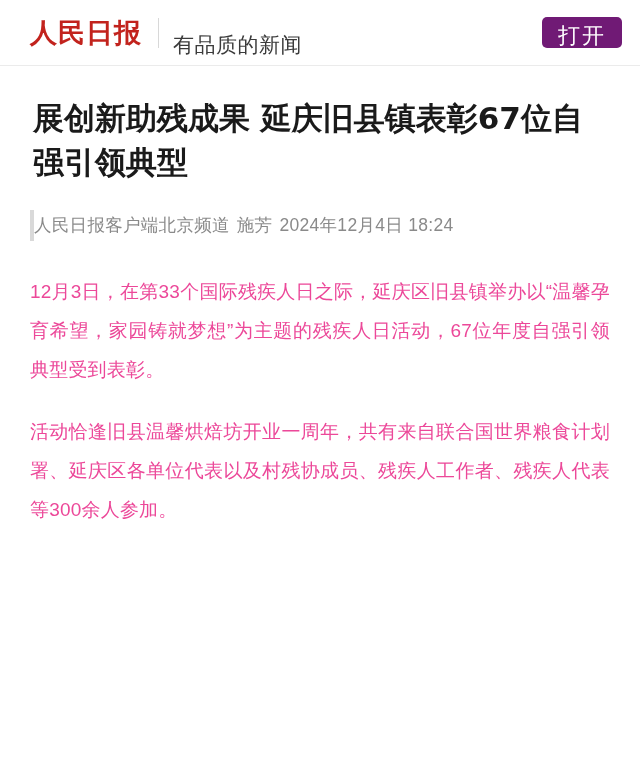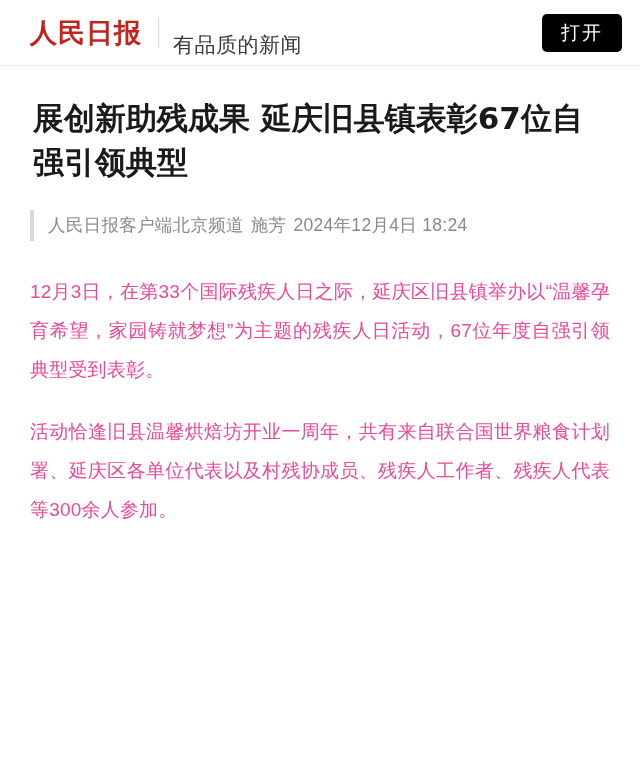--- a/index.html
+++ b/index.html
@@ -56,13 +56,13 @@
   }
   .open-button {
     flex: none;
-    background: #000000;
+    background: #701a75;
     color: #ffffff;
-    font-size: 19px;
+    font-size: 22px;
     border: none;
     border-radius: 5px;
     width: 80px;
-    height: 38px;
+    height: 31px;
     line-height: 38px;
     text-align: center;
     cursor: pointer;

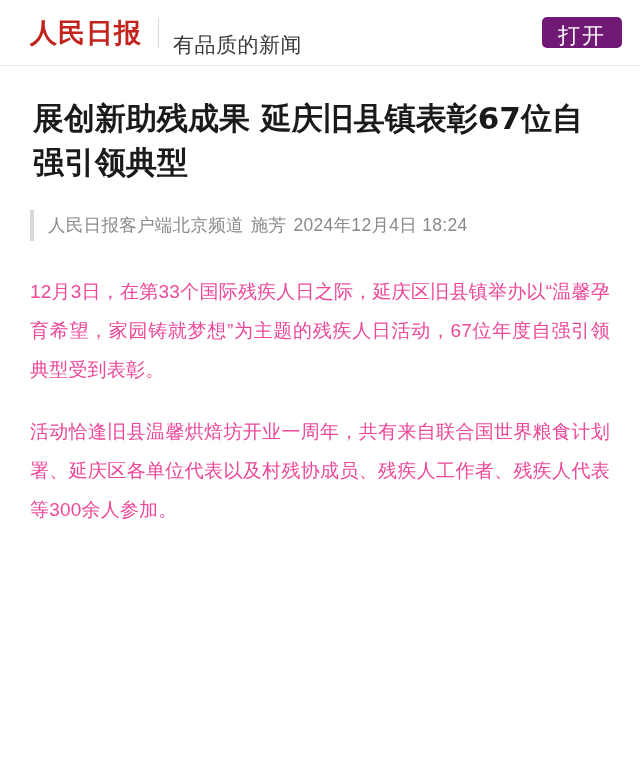--- a/index.html
+++ b/index.html
@@ -87,7 +87,6 @@
 
   .meta {
     border-left: 4px solid #d9d9d9;
-    padding-left: 14px;
     margin: 0 0 32px 0;
   }
   .meta-line {

